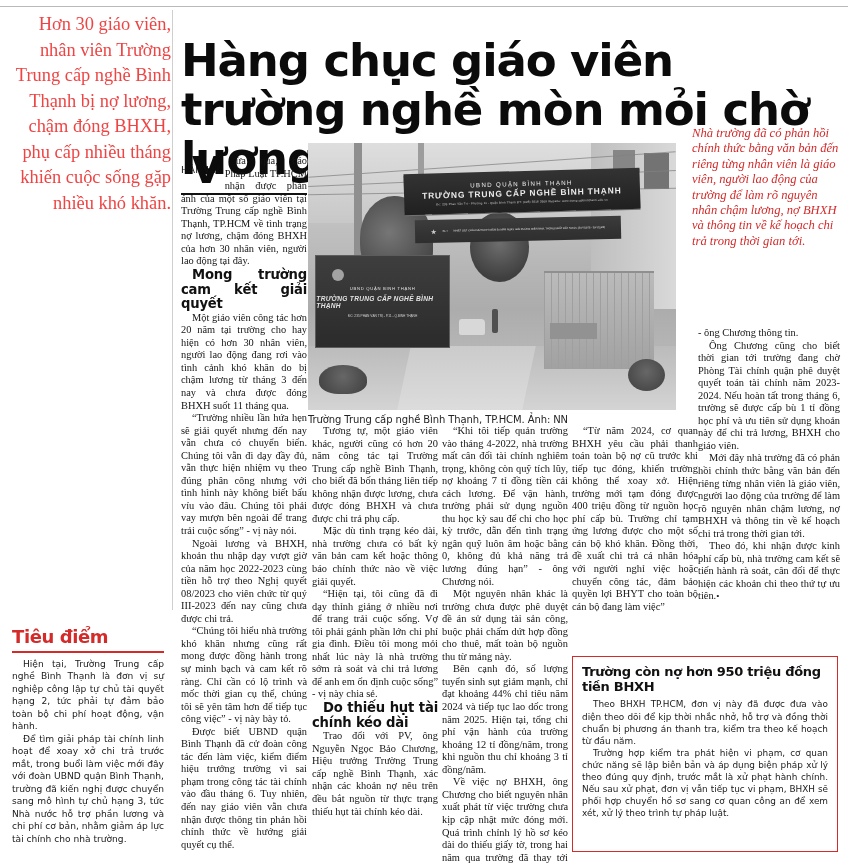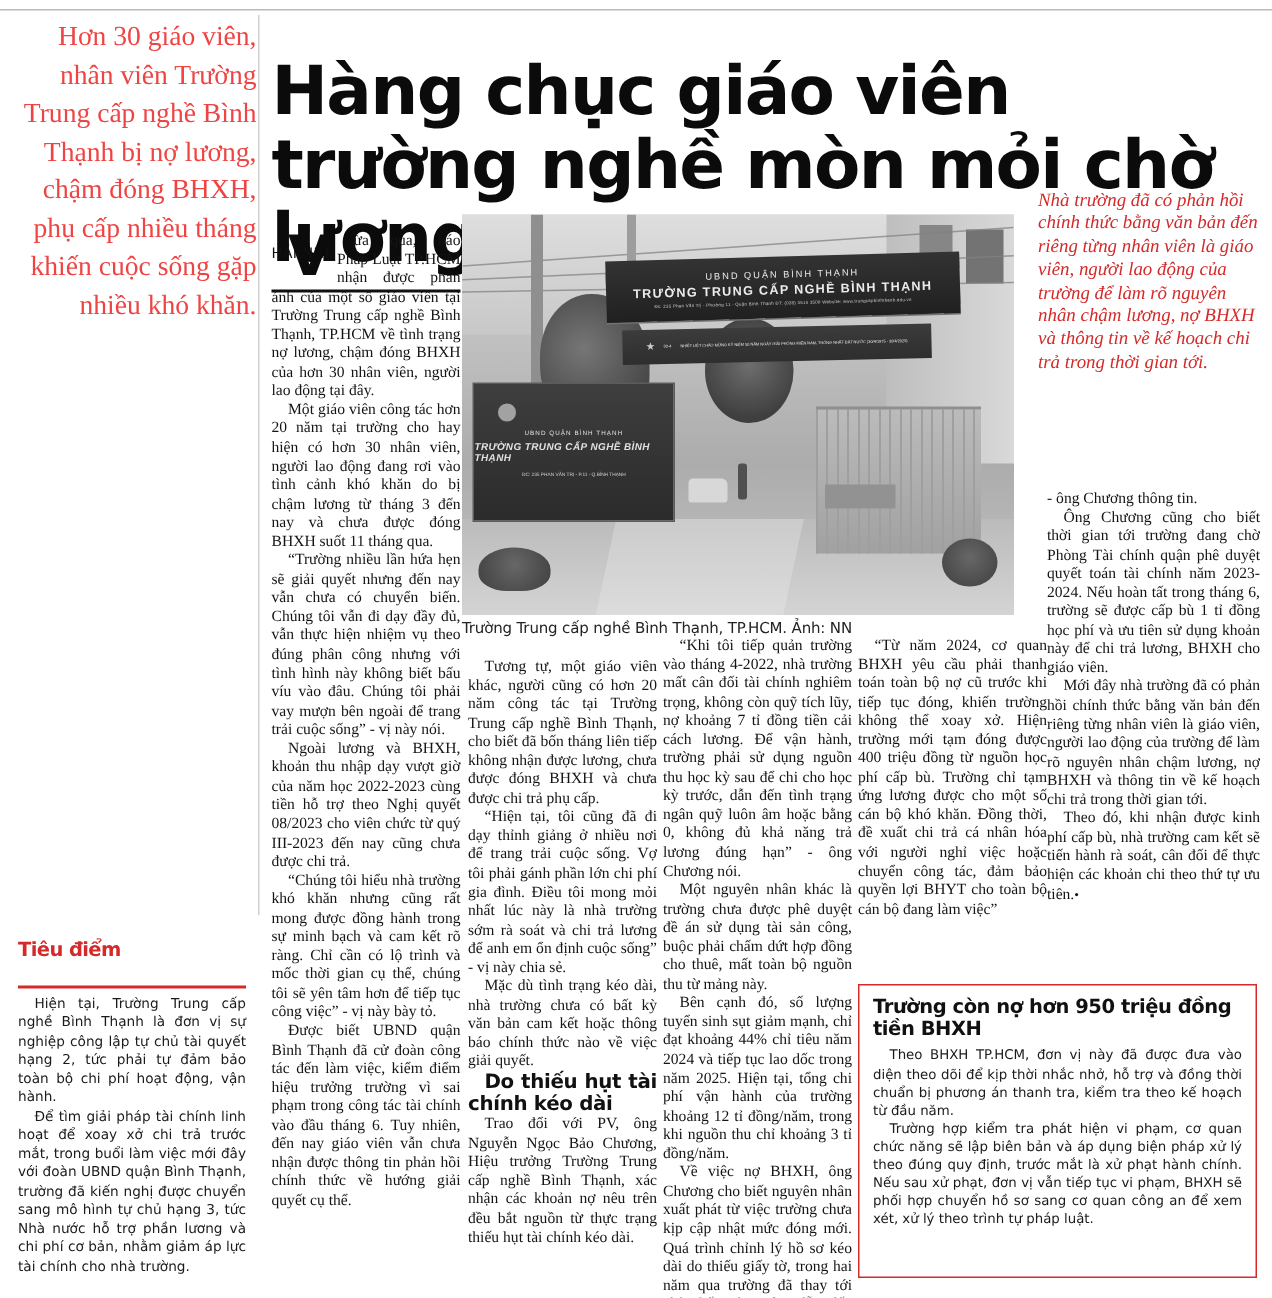--- a/index.html
+++ b/index.html
@@ -220,6 +220,7 @@
 
   <div class="col" style="left:181px;top:155px;width:126px;">
     <p class="dropcap-p"><span class="dropcap">V</span><span>ừa qua, báo Pháp Luật TP.HCM nhận được phản ánh của một số giáo viên tại Trường Trung cấp nghề Bình Thạnh, TP.HCM về tình trạng nợ lương, chậm đóng BHXH của hơn 30 nhân viên, người lao động tại đây.</span></p>
+    <p class="sub">Mong trường cam kết giải quyết</p>
     <p>Một giáo viên công tác hơn 20 năm tại trường cho hay hiện có hơn 30 nhân viên, người lao động đang rơi vào tình cảnh khó khăn do bị chậm lương từ tháng 3 đến nay và chưa được đóng BHXH suốt 11 tháng qua.</p>
     <p>“Trường nhiều lần hứa hẹn sẽ giải quyết nhưng đến nay vẫn chưa có chuyển biến. Chúng tôi vẫn đi dạy đầy đủ, vẫn thực hiện nhiệm vụ theo đúng phân công nhưng với tình hình này không biết bấu víu vào đâu. Chúng tôi phải vay mượn bên ngoài để trang trải cuộc sống” - vị này nói.</p>
     <p>Ngoài lương và BHXH, khoản thu nhập dạy vượt giờ của năm học 2022-2023 cùng tiền hỗ trợ theo Nghị quyết 08/2023 cho viên chức từ quý III-2023 đến nay cũng chưa được chi trả.</p>

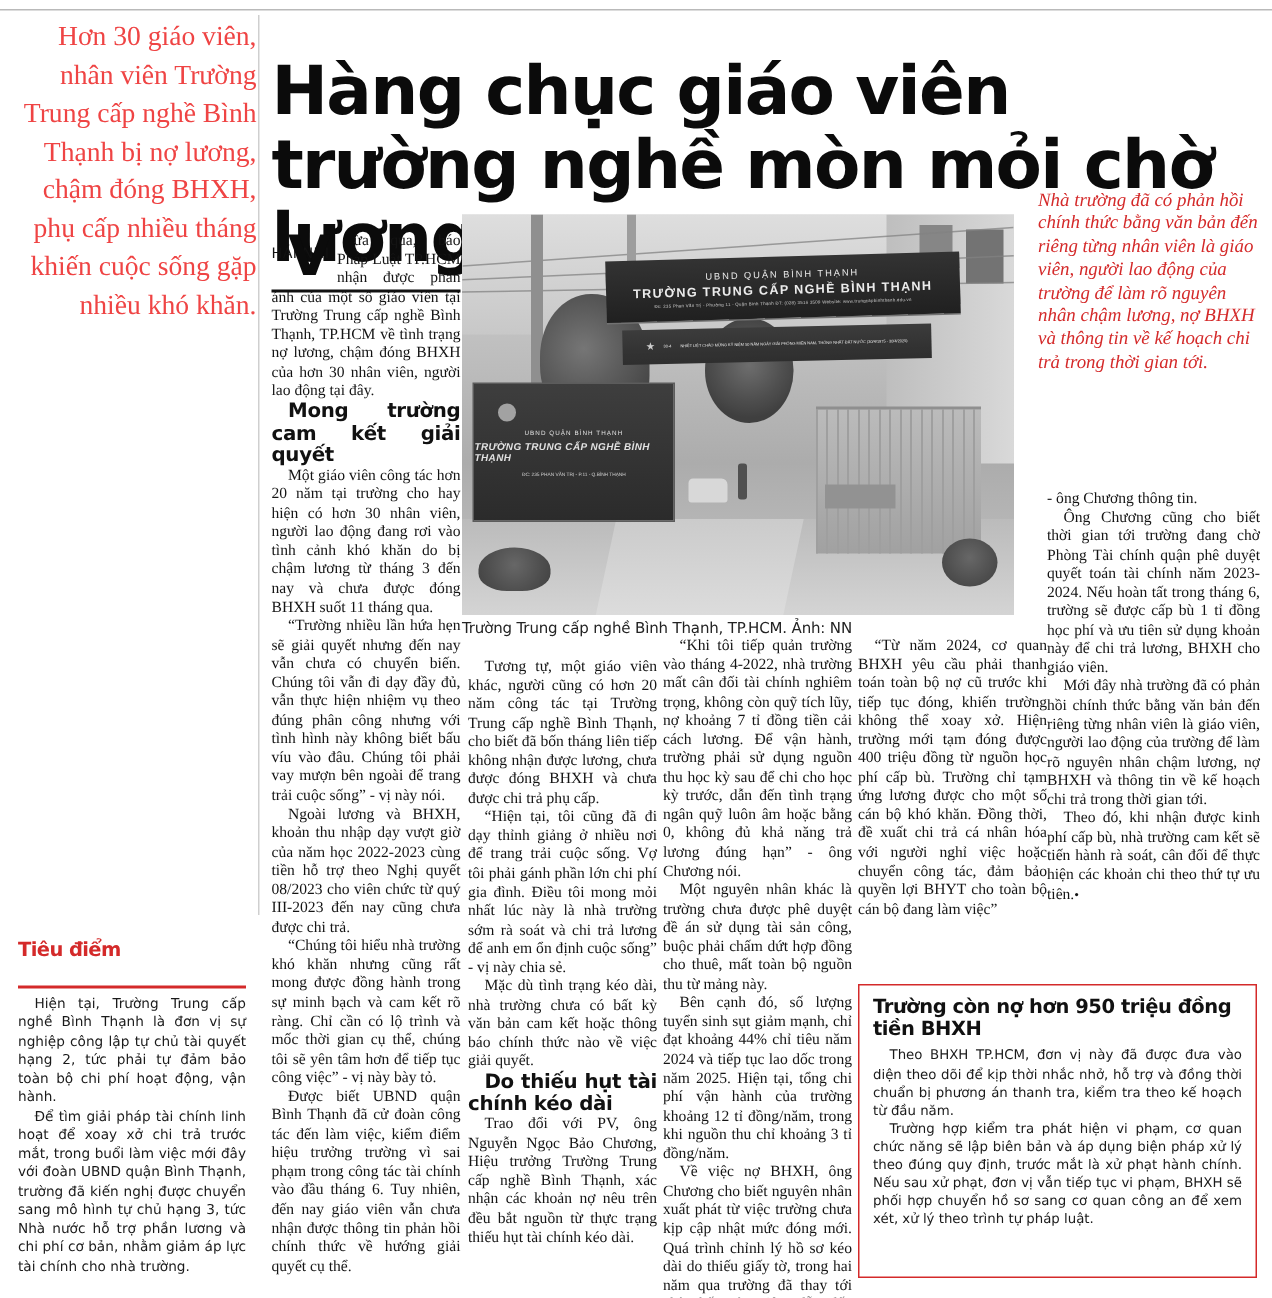--- a/index.html
+++ b/index.html
@@ -228,7 +228,7 @@
     <p>Được biết UBND quận Bình Thạnh đã cử đoàn công tác đến làm việc, kiểm điểm hiệu trưởng trường vì sai phạm trong công tác tài chính vào đầu tháng 6. Tuy nhiên, đến nay giáo viên vẫn chưa nhận được thông tin phản hồi chính thức về hướng giải quyết cụ thể.</p>
   </div>
 
-  <div class="col" style="left:312px;top:439px;width:126px;">
+  <div class="col" style="left:312px;top:425px;width:126px;">
     <p>Tương tự, một giáo viên khác, người cũng có hơn 20 năm công tác tại Trường Trung cấp nghề Bình Thạnh, cho biết đã bốn tháng liên tiếp không nhận được lương, chưa được đóng BHXH và chưa được chi trả phụ cấp.</p>
     <p>“Hiện tại, tôi cũng đã đi dạy thỉnh giảng ở nhiều nơi để trang trải cuộc sống. Vợ tôi phải gánh phần lớn chi phí gia đình. Điều tôi mong mỏi nhất lúc này là nhà trường sớm rà soát và chi trả lương để anh em ổn định cuộc sống” - vị này chia sẻ.</p>
     <p>Mặc dù tình trạng kéo dài, nhà trường chưa có bất kỳ văn bản cam kết hoặc thông báo chính thức nào về việc giải quyết.</p>

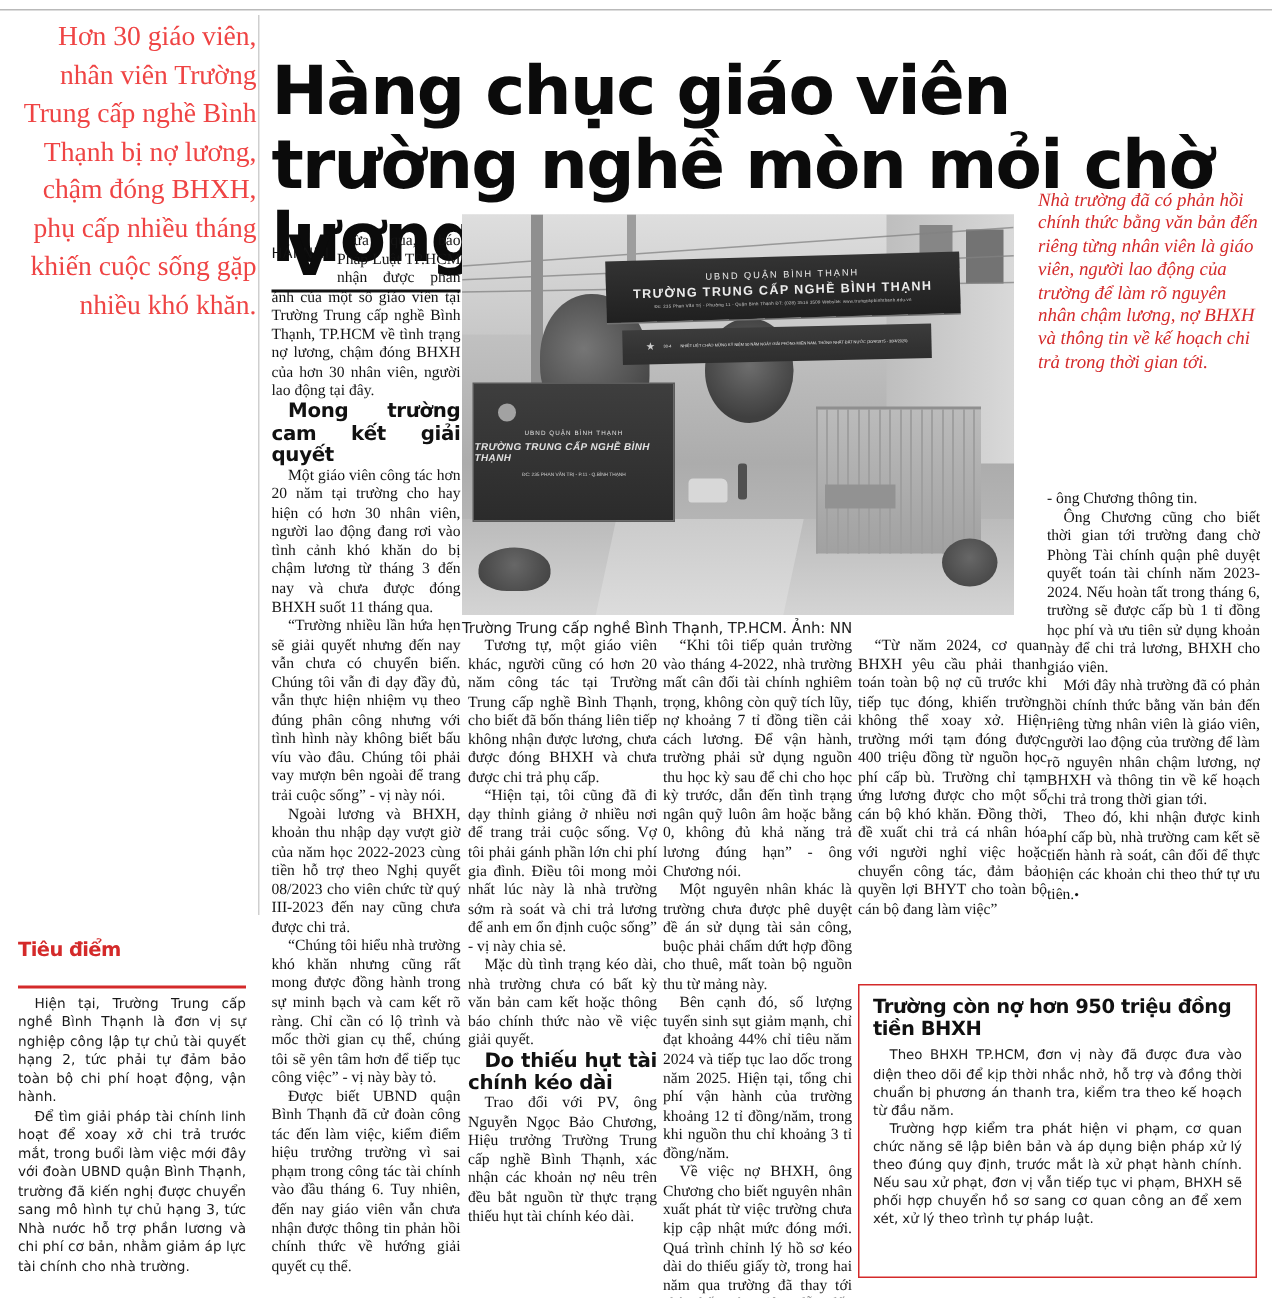--- a/index.html
+++ b/index.html
@@ -230,8 +230,8 @@
 
   <div class="col" style="left:312px;top:425px;width:126px;">
     <p>Tương tự, một giáo viên khác, người cũng có hơn 20 năm công tác tại Trường Trung cấp nghề Bình Thạnh, cho biết đã bốn tháng liên tiếp không nhận được lương, chưa được đóng BHXH và chưa được chi trả phụ cấp.</p>
+    <p>Mặc dù tình trạng kéo dài, nhà trường chưa có bất kỳ văn bản cam kết hoặc thông báo chính thức nào về việc giải quyết.</p>
     <p>“Hiện tại, tôi cũng đã đi dạy thỉnh giảng ở nhiều nơi để trang trải cuộc sống. Vợ tôi phải gánh phần lớn chi phí gia đình. Điều tôi mong mỏi nhất lúc này là nhà trường sớm rà soát và chi trả lương để anh em ổn định cuộc sống” - vị này chia sẻ.</p>
-    <p>Mặc dù tình trạng kéo dài, nhà trường chưa có bất kỳ văn bản cam kết hoặc thông báo chính thức nào về việc giải quyết.</p>
     <p class="sub">Do thiếu hụt tài chính kéo dài</p>
     <p>Trao đổi với PV, ông Nguyễn Ngọc Bảo Chương, Hiệu trưởng Trường Trung cấp nghề Bình Thạnh, xác nhận các khoản nợ nêu trên đều bắt nguồn từ thực trạng thiếu hụt tài chính kéo dài.</p>
   </div>

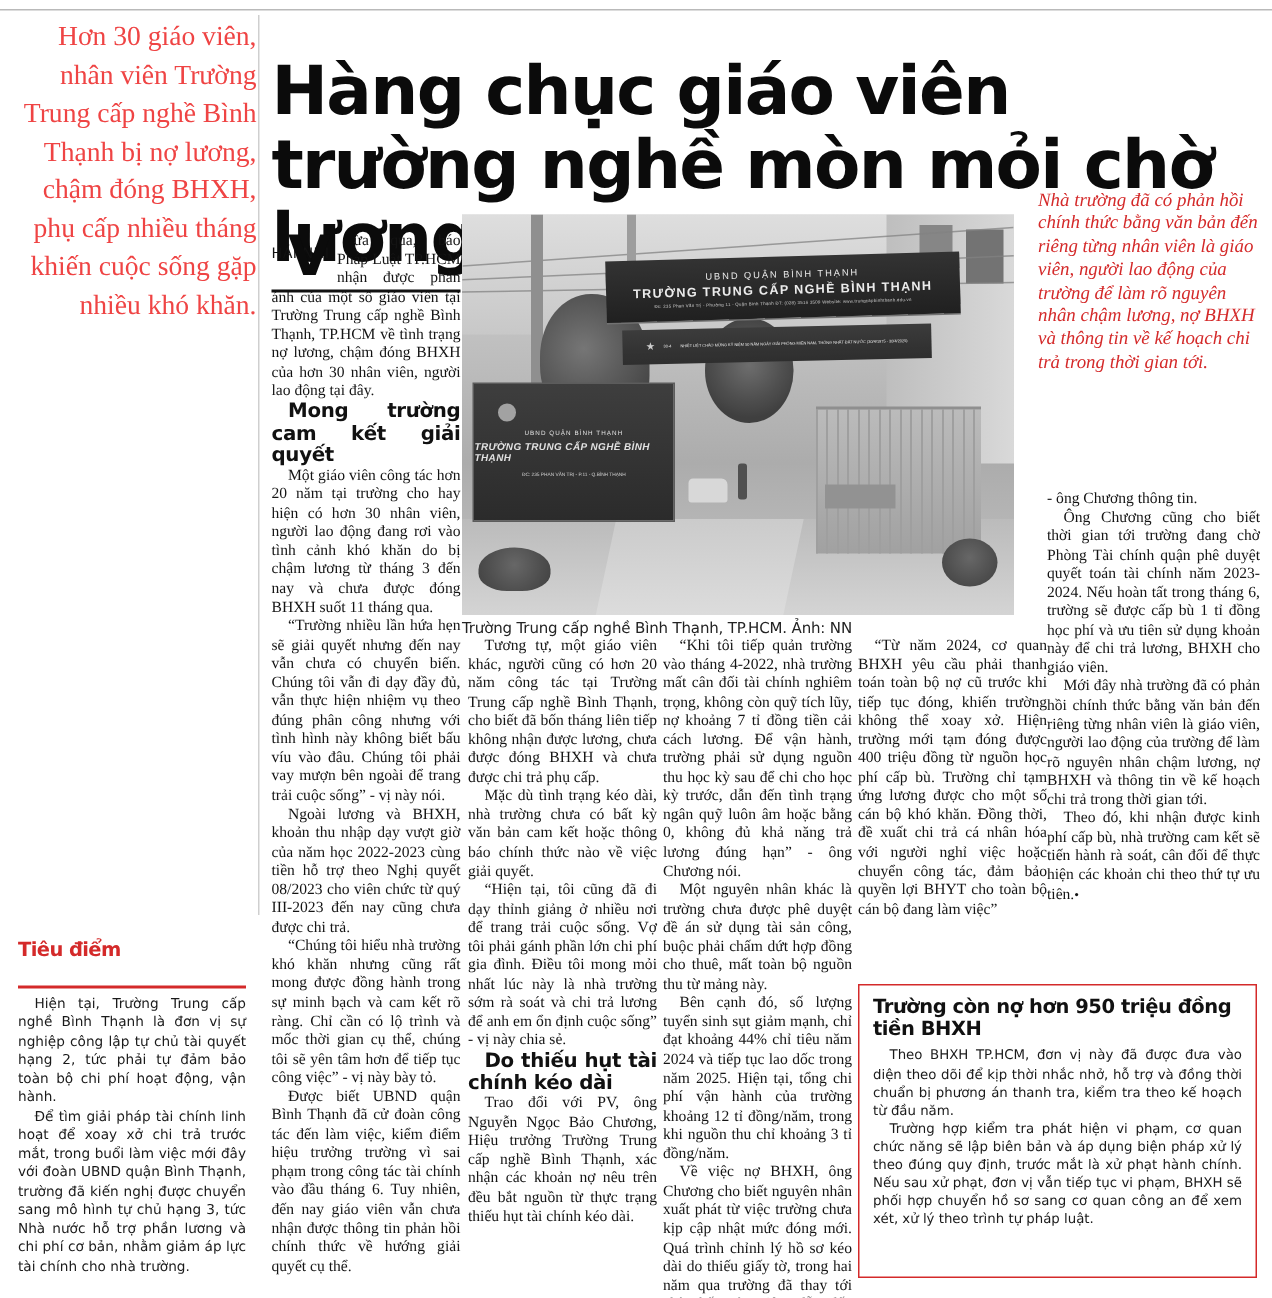--- a/index.html
+++ b/index.html
@@ -133,8 +133,8 @@
   
   .tieudiem{position:absolute;left:12px;top:626px;width:152px;}
   .td-title{
-    font-family:"DejaVu Sans",sans-serif;font-weight:700;font-size:13px;
-    color:#d42a2a;letter-spacing:-.4px;padding-bottom:16px;
+    font-family:"DejaVu Sans",sans-serif;font-weight:700;font-size:18px;
+    color:#d42a2a;letter-spacing:-.4px;padding-bottom:4px;
   }
   .td-rule{width:152px;height:1.6px;background:#d42a2a;margin-bottom:5px;}
   .td-body{

